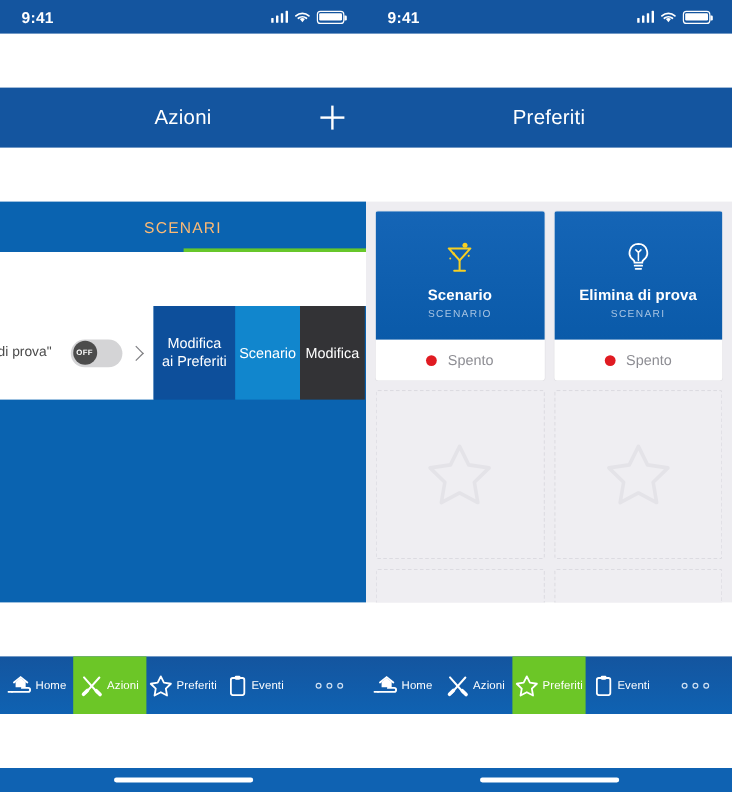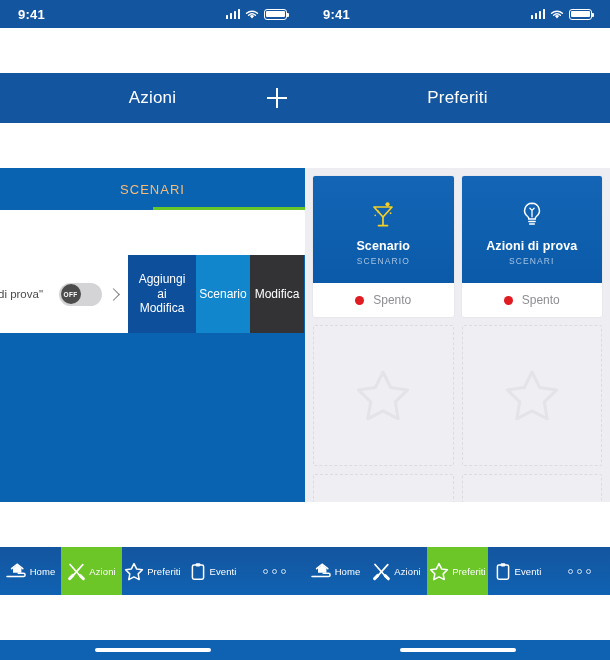--- a/index.html
+++ b/index.html
@@ -328,7 +328,7 @@
                 <path d="M13 16.8 V10.4 M13 10.4 L10.9 8.2 M13 10.4 L15.1 8.2" stroke="#fff" stroke-width="1.3" fill="none" stroke-linecap="round"></path>
               </svg>
             </span>
-            <div class="fav-name">Azioni di prova</div>
+            <div class="fav-name">Elimina di prova</div>
             <div class="fav-kind">SCENARI</div>
           </div>
           <div class="fav-status">

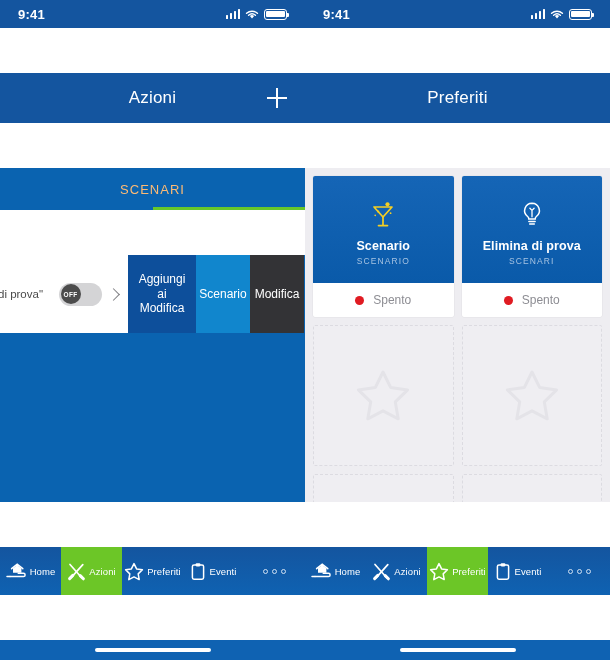--- a/index.html
+++ b/index.html
@@ -209,7 +209,7 @@
           </span>
           <span class="row-chevron"></span>
         </div>
-        <div class="swipe-btn btn-fav">Aggiungi ai Modifica</div>
+        <div class="swipe-btn btn-fav">Modifica ai Preferiti</div>
         <div class="swipe-btn btn-edit">Scenario</div>
         <div class="swipe-btn btn-del">Modifica</div>
       </div>

